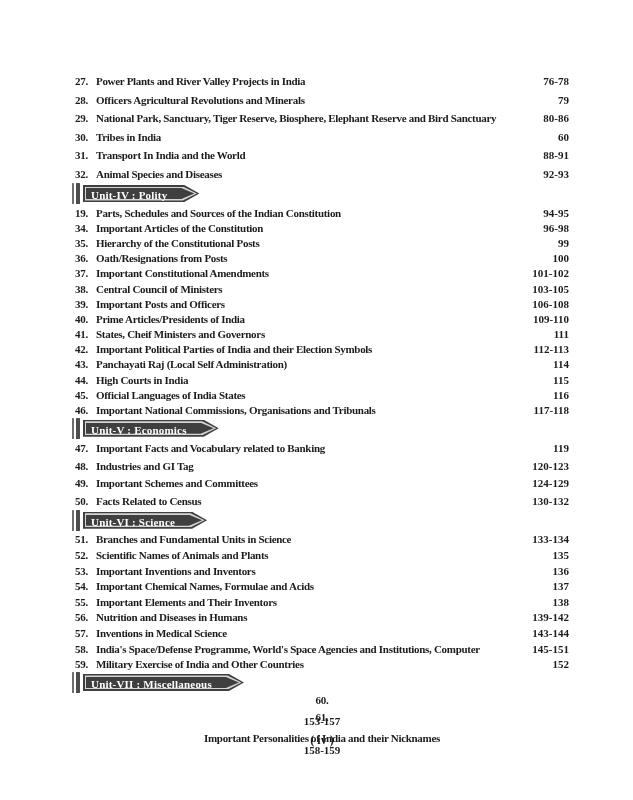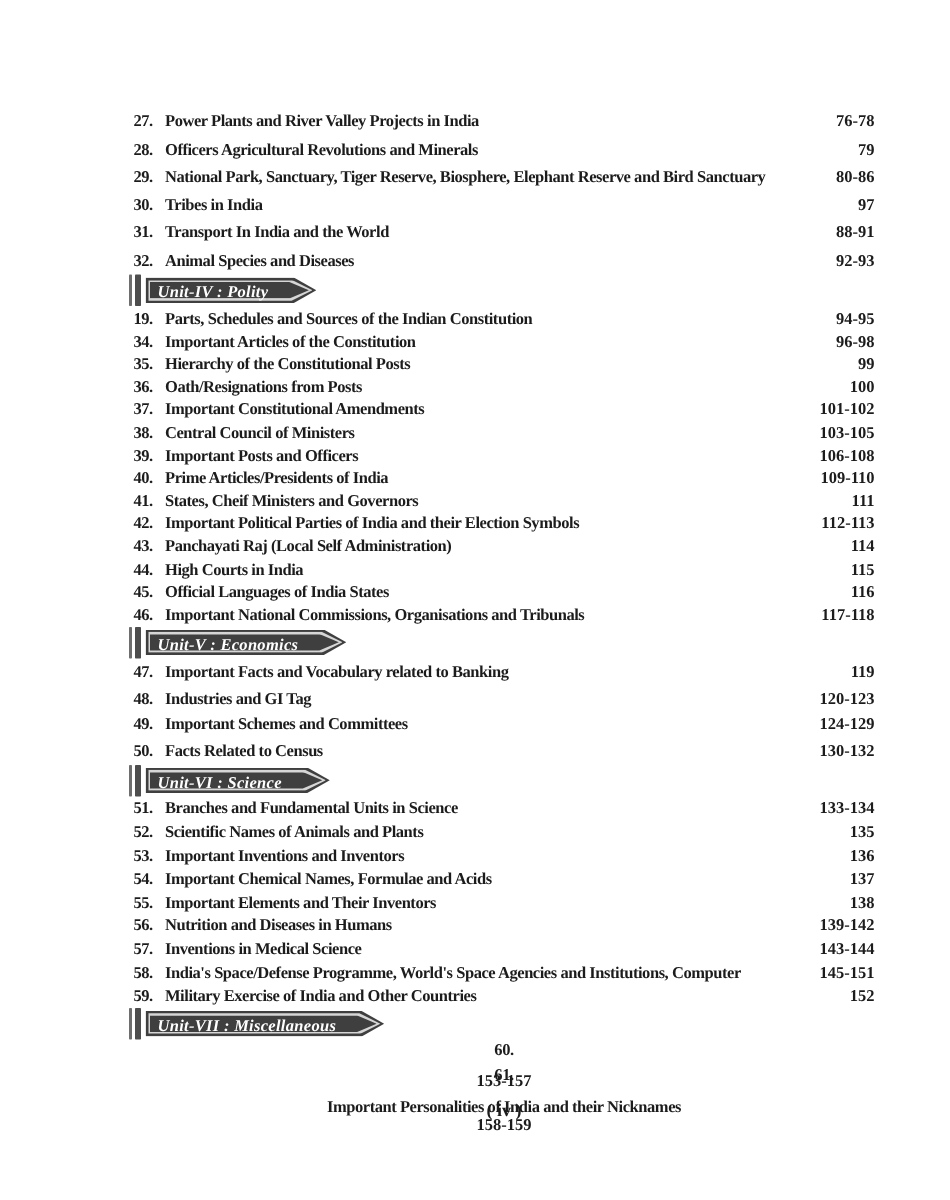--- a/index.html
+++ b/index.html
@@ -7,7 +7,7 @@
     position:relative; width:633px; height:800px; background:#ffffff;
     font-family:"Liberation Serif", serif; color:#1c1c1c; overflow:hidden;
   }
-  .toc { position:absolute; left:89px; top:72px; width:494px; }
+  .toc { position:absolute; left:75px; top:72px; width:494px; }
   .toc-row {
     display:flex; align-items:center; font-weight:bold; font-size:11px;
     letter-spacing:-0.3px; white-space:nowrap;

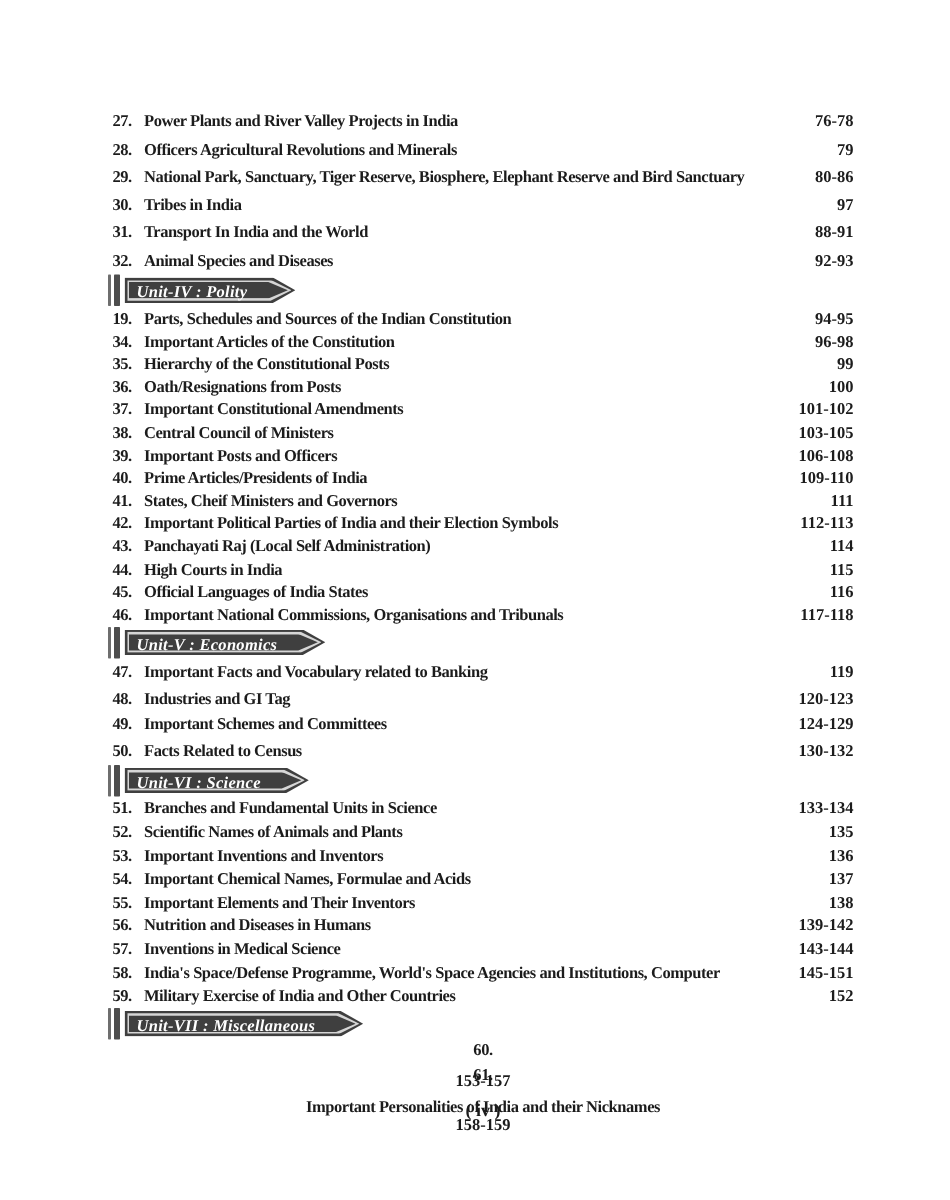--- a/index.html
+++ b/index.html
@@ -68,7 +68,7 @@
         <div class="toc-row">
           <span class="num">30.</span>
           <span class="title">Tribes in India</span>
-          <span class="pages">97</span>
+          <span class="pages">60</span>
         </div>
         <div class="toc-row">
           <span class="num">31.</span>

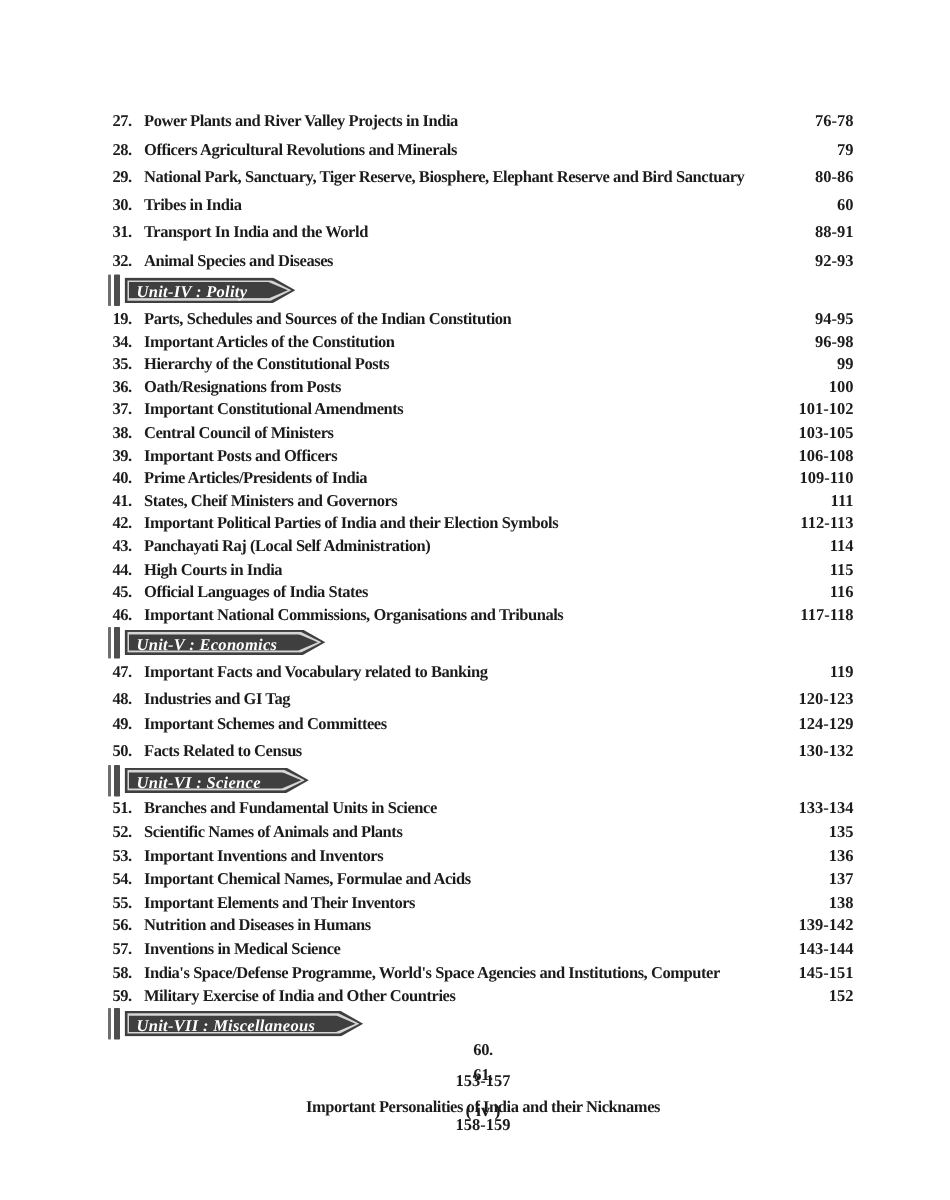--- a/index.html
+++ b/index.html
@@ -38,7 +38,6 @@
     position:relative; z-index:1; display:inline-block; line-height:17px;
     padding:0 32px 0 8px; color:#ffffff; font-weight:bold; font-size:11px;
     letter-spacing:0.2px;
-    font-style:italic;
   }
   .footer {
     margin-top:5px; text-align:center; font-weight:bold; font-size:12px;

